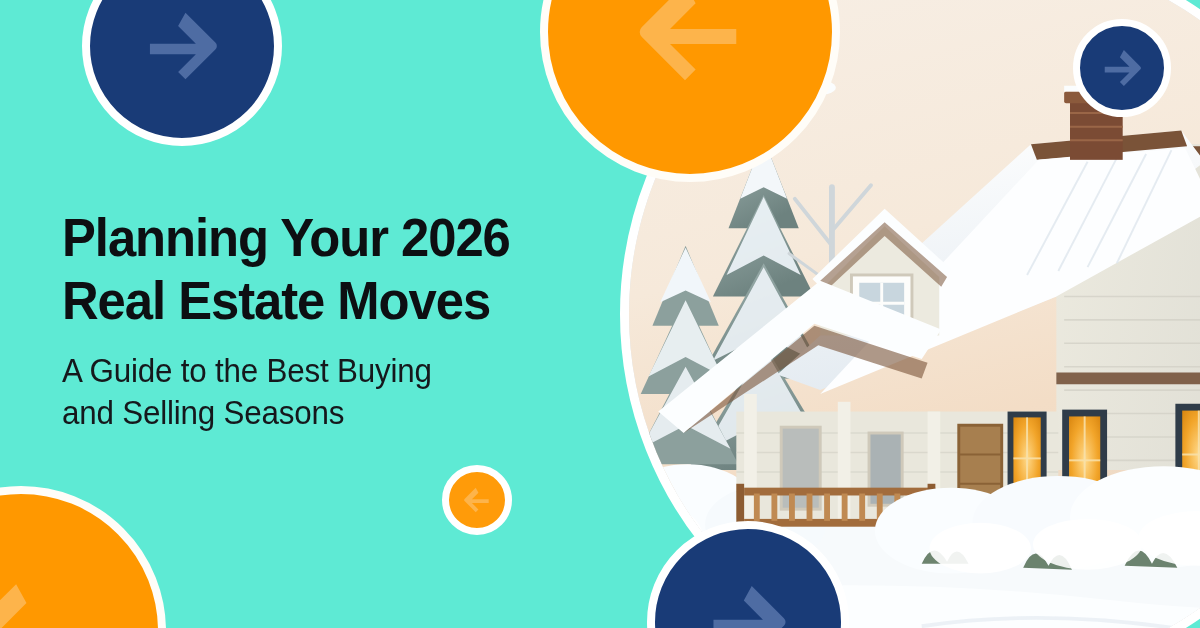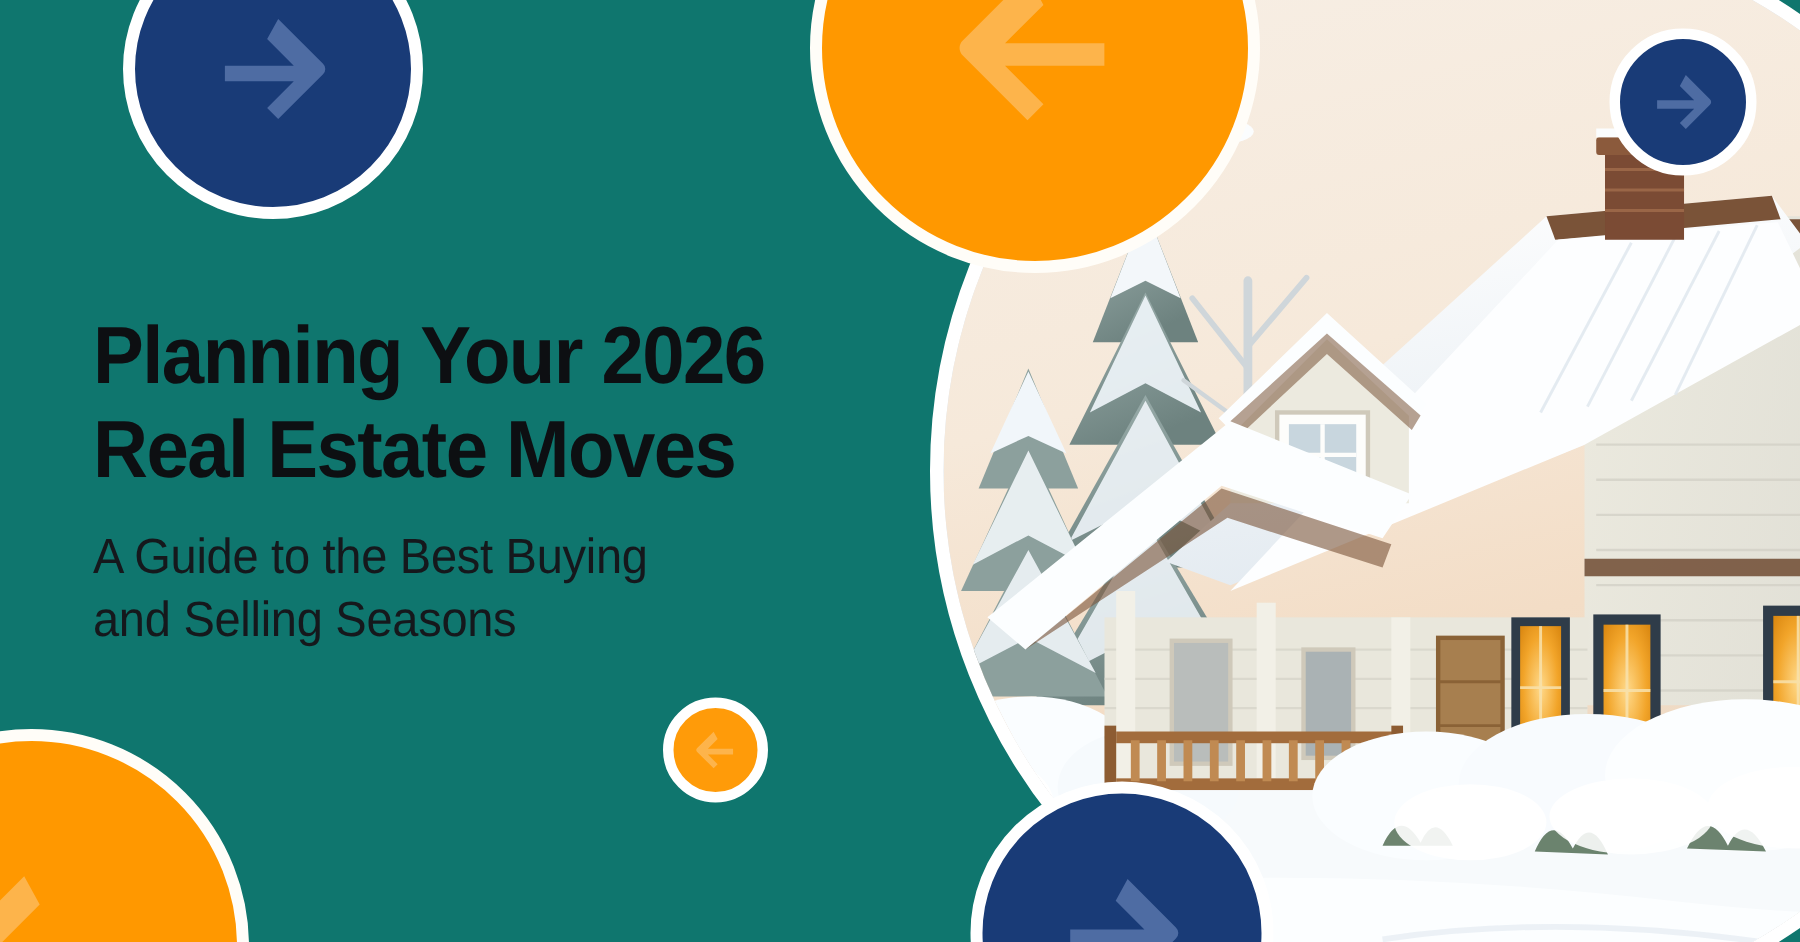--- a/index.html
+++ b/index.html
@@ -13,7 +13,7 @@
     position:relative;
     width:1200px;
     height:628px;
-    background:#0f766e;
+    background:#5eead4;
     overflow:hidden;
   }
 

